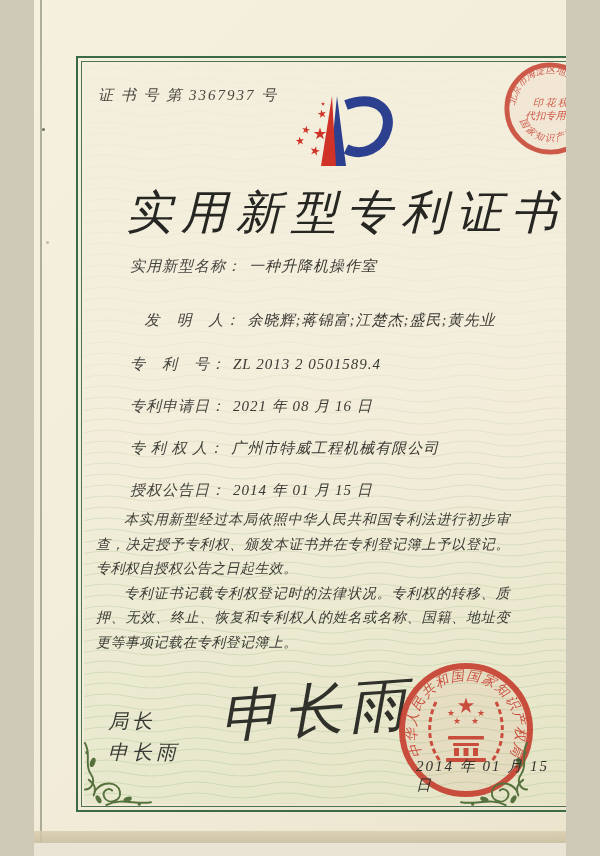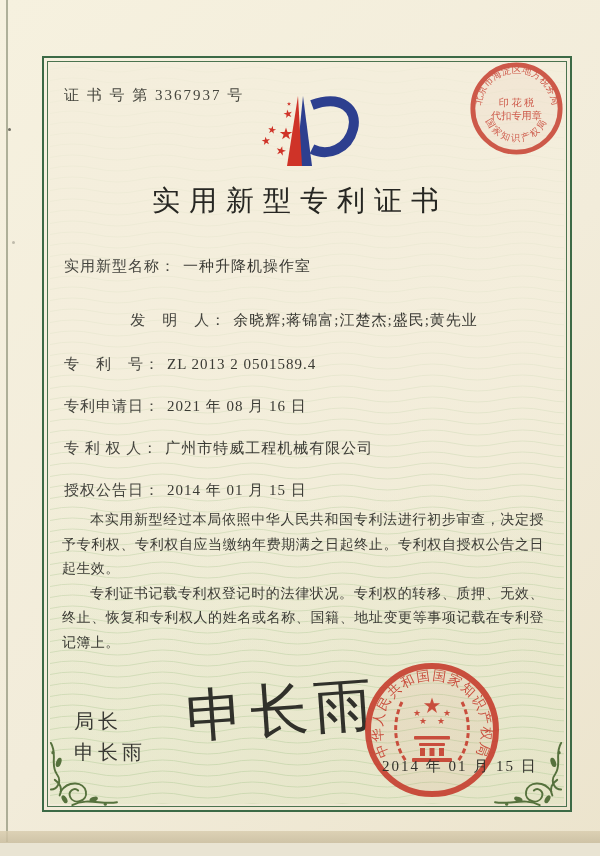--- a/index.html
+++ b/index.html
@@ -4,11 +4,12 @@
 <style>
   html,body { margin:0; padding:0; background:#cfc9b8; }
   .scan {
-    position:relative; width:600px; height:856px; margin:0 auto;
+    position:relative; width:532px; height:856px; margin:0 auto;
     background:linear-gradient(135deg,#f6f1df 0%,#f2ecda 55%,#ece4cd 100%);
     overflow:hidden;
     font-family:"Liberation Serif","DejaVu Serif",serif;
     color:#3c3c38;
+    font-style:italic;
   }
   .edge-left { position:absolute; left:6px; top:0; bottom:14px; width:2px; background:rgba(70,80,50,.4); }
   .speck { position:absolute; width:3px; height:3px; border-radius:50%; background:rgba(40,40,30,.65); }

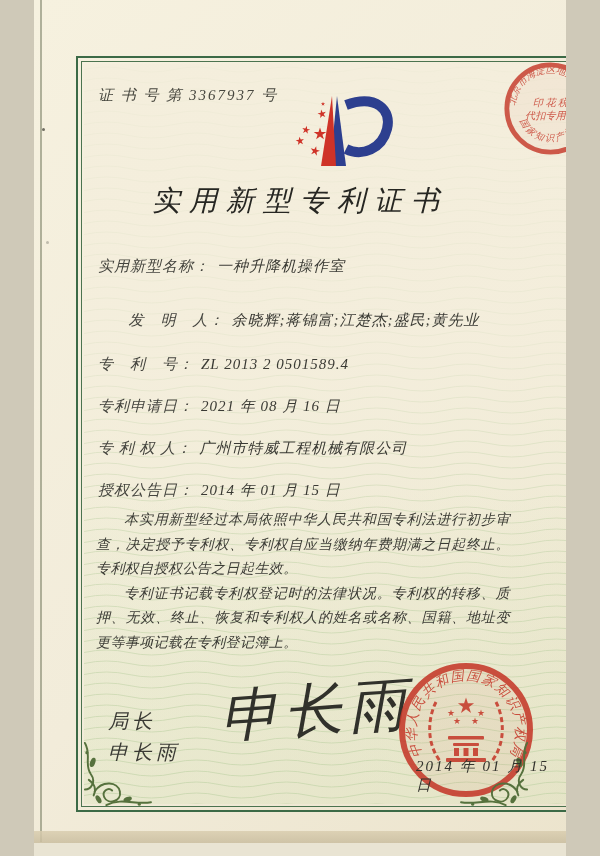--- a/index.html
+++ b/index.html
@@ -31,8 +31,8 @@
   .logo { position:absolute; left:232px; top:88px; width:140px; height:96px; }
   .tax-stamp { position:absolute; left:468px; top:60px; width:97px; height:97px; opacity:.82; }
 
-  .title { position:absolute; left:0; right:0; top:182px; text-align:center;
-    font-size:28px; font-weight:500; letter-spacing:9px; color:#262622; }
+  .title { position:absolute; left:0; right:0; top:182px; text-align:right;
+    font-size:46px; font-weight:500; letter-spacing:9px; color:#262622; }
 
   .fields { position:absolute; left:64px; top:256px; right:56px; font-size:15px; }
   .row { height:20px; line-height:20px; white-space:nowrap; }

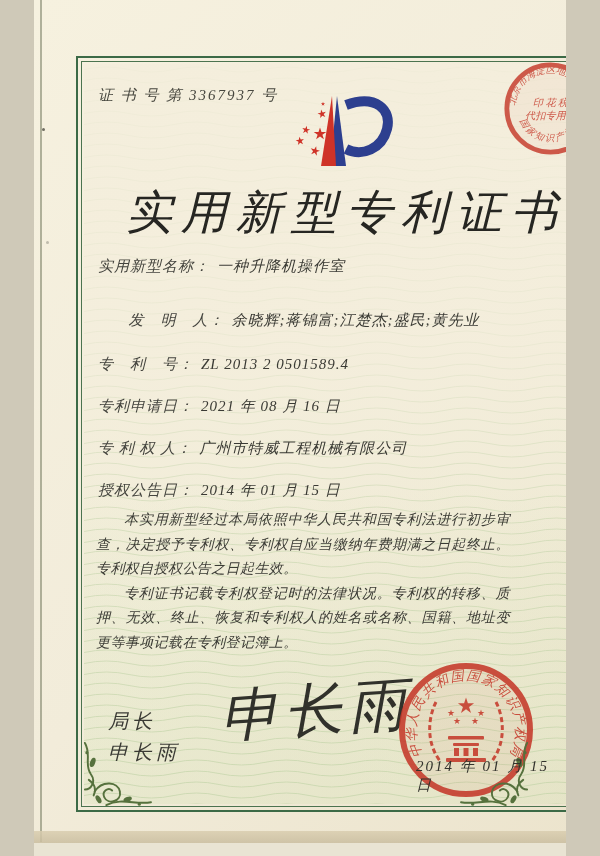--- a/index.html
+++ b/index.html
@@ -35,7 +35,7 @@
     font-size:46px; font-weight:500; letter-spacing:9px; color:#262622; }
 
   .fields { position:absolute; left:64px; top:256px; right:56px; font-size:15px; }
-  .row { height:20px; line-height:20px; white-space:nowrap; }
+  .row { height:20px; line-height:20px; white-space:nowrap;margin-left:32px; }
   .row .lbl { color:#44443e; letter-spacing:1px; }
   .row .val { margin-left:7px; color:#3a3a34; letter-spacing:1px; }
   .mb-a { margin-bottom:34px; } .mb-b { margin-bottom:24px;text-align:center; } .mb-c { margin-bottom:22px; }

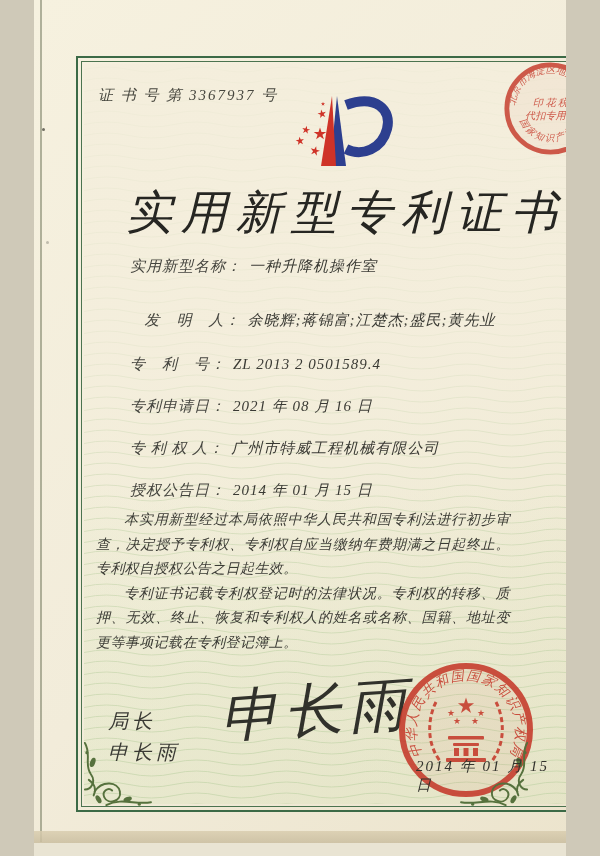--- a/index.html
+++ b/index.html
@@ -141,7 +141,7 @@
   </div>
 
   <div class="paras">
-    <p>本实用新型经过本局依照中华人民共和国专利法进行初步审查，决定授予专利权、专利权自应当缴纳年费期满之日起终止。专利权自授权公告之日起生效。</p>
+    <p>本实用新型经过本局依照中华人民共和国专利法进行初步审查，决定授予专利权、颁发本证书并在专利登记簿上予以登记。专利权自授权公告之日起生效。</p>
     <p>专利证书记载专利权登记时的法律状况。专利权的转移、质押、无效、终止、恢复和专利权人的姓名或名称、国籍、地址变更等事项记载在专利登记簿上。</p>
   </div>
 

